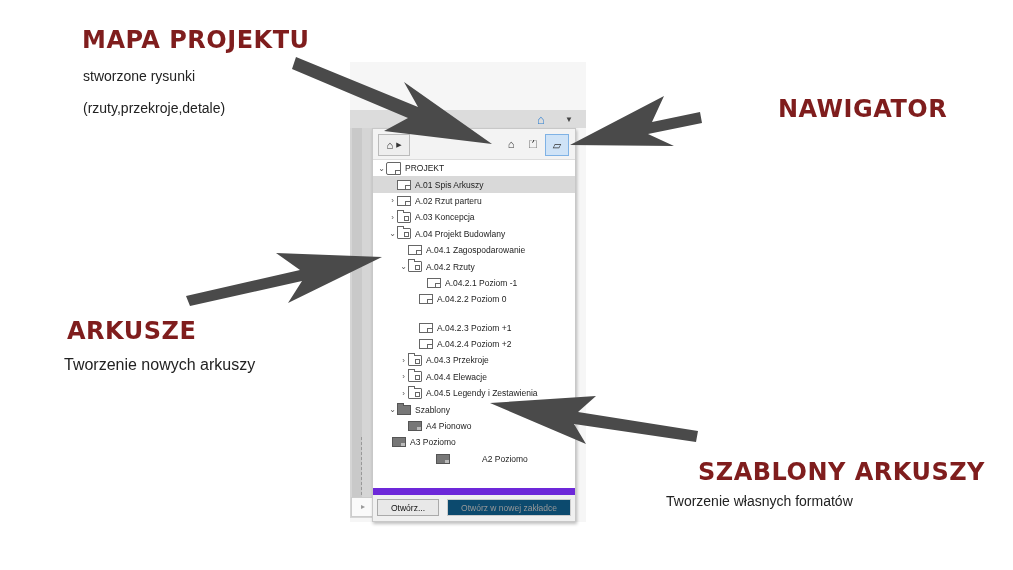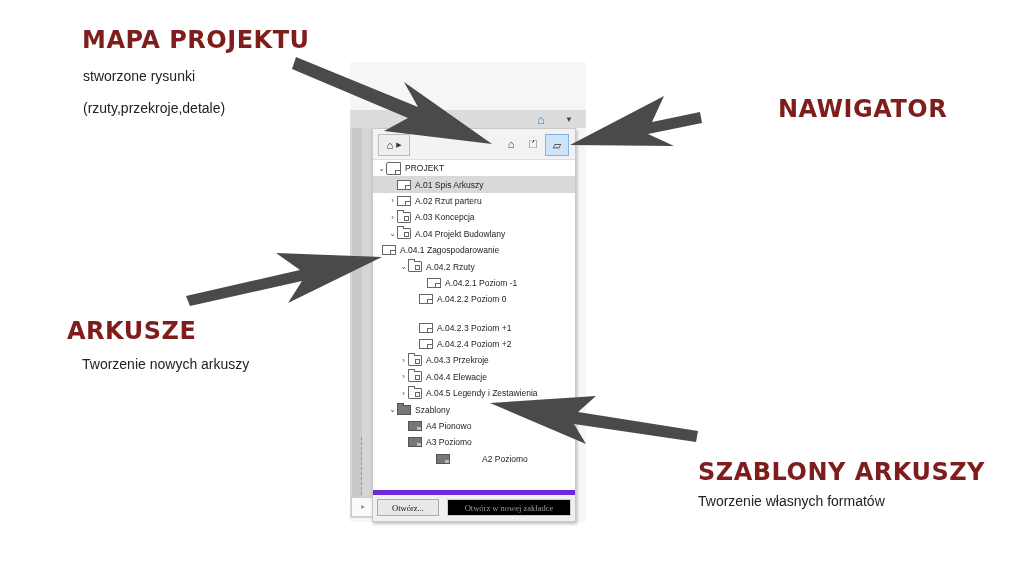--- a/index.html
+++ b/index.html
@@ -108,7 +108,7 @@
         <span class="ico folder"></span>
         <span>A.04 Projekt Budowlany</span>
       </div>
-      <div class="row" style="">
+      <div class="row" style="padding-left: 26px;">
         <span class="chev"></span>
         <span class="ico sheet"></span>
         <span>A.04.1 Zagospodarowanie</span>

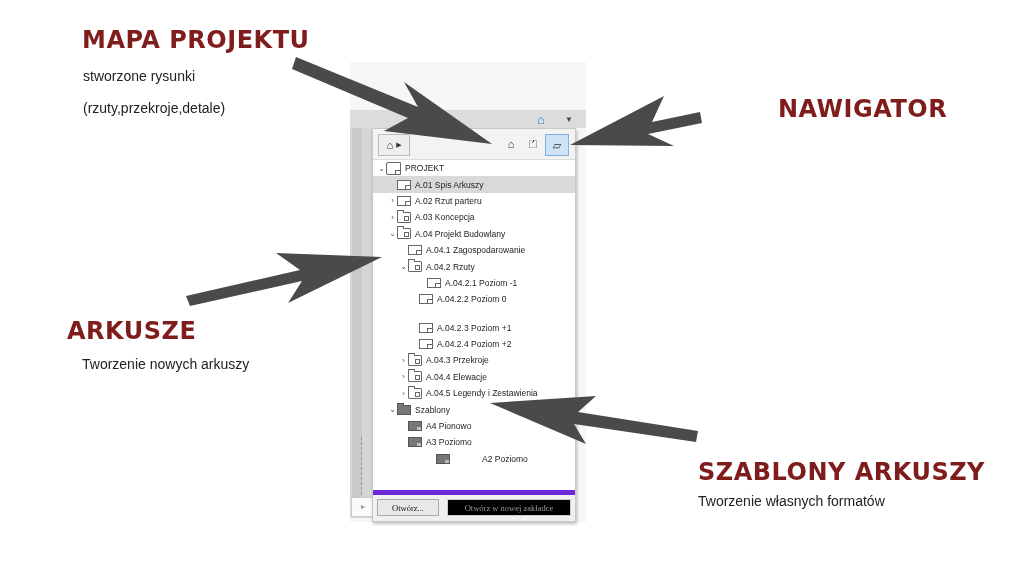--- a/index.html
+++ b/index.html
@@ -52,7 +52,7 @@
 <div class="caption-sub" style="left:83px;top:100px;font-size:14px;">(rzuty,przekroje,detale)</div>
 <div class="caption-title" style="left:734px;top:95px;font-size:24px;margin-left:44px;">NAWIGATOR</div>
 <div class="caption-title" style="left:67px;top:317px;font-size:24px;">ARKUSZE</div>
-<div class="caption-sub" style="left:82px;top:356px;font-size:14px;">Tworzenie nowych arkuszy</div>
+<div class="caption-sub" style="left:64px;top:356px;font-size:16px;">Tworzenie nowych arkuszy</div>
 <div class="caption-title" style="left:698px;top:458px;font-size:24px;">SZABLONY  ARKUSZY</div>
 <div class="caption-sub" style="left:698px;top:493px;font-size:14px;">Tworzenie własnych formatów</div>
 

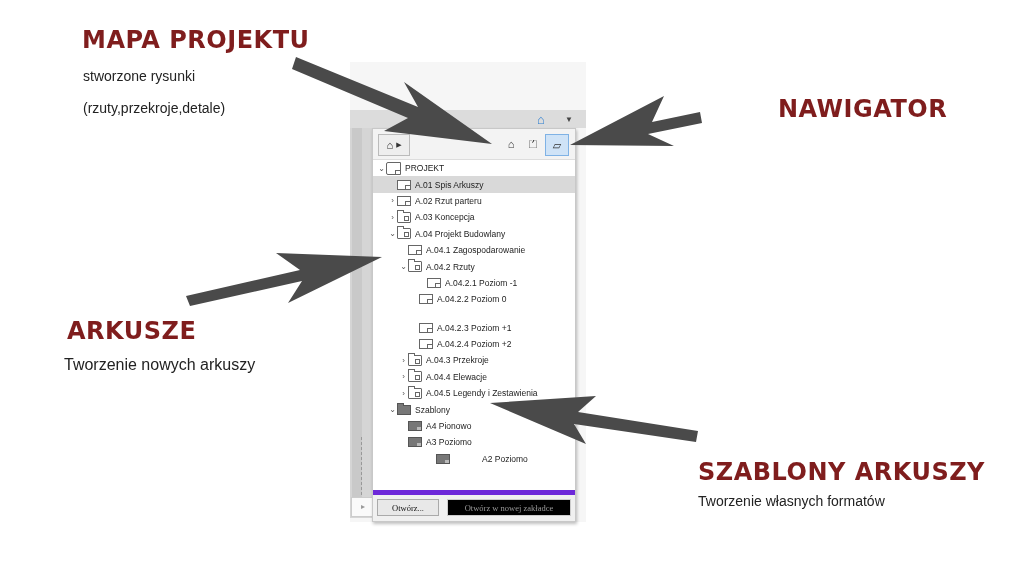--- a/index.html
+++ b/index.html
@@ -163,7 +163,7 @@
         <span class="ico tmpl"></span>
         <span>A4 Pionowo</span>
       </div>
-      <div class="row" style="padding-left: 26px;">
+      <div class="row" style="padding-left: 10px;">
         <span class="chev"></span>
         <span class="ico tmpl"></span>
         <span>A3 Poziomo</span>

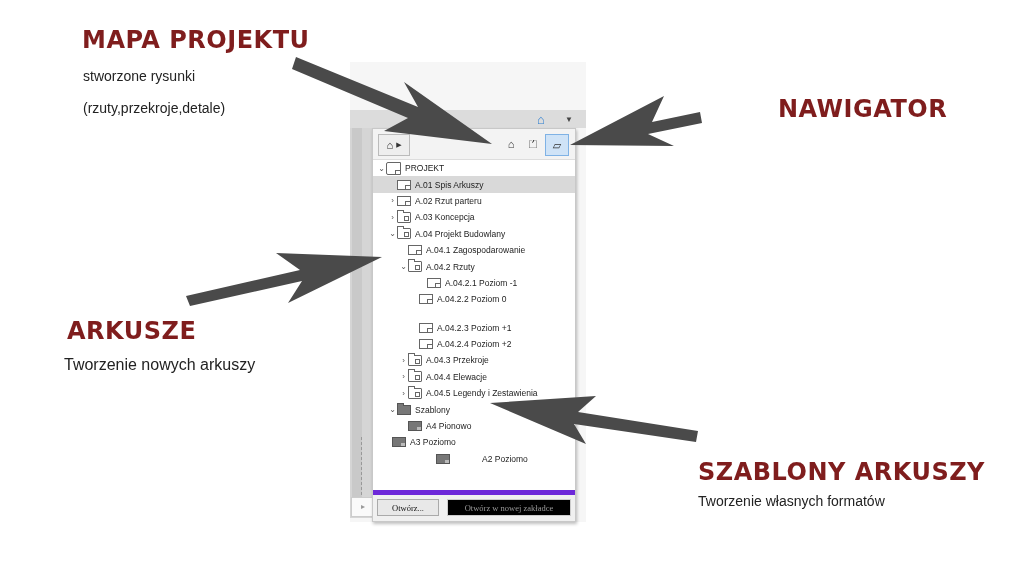--- a/index.html
+++ b/index.html
@@ -38,7 +38,7 @@
   .ico.tmpl{background:#777;border-color:#555;}
   .ico.tmpl::after{content:"";position:absolute;right:0;bottom:0;width:4px;height:3px;background:#bbb;}
   .ico.proj{width:13px;height:11px;border-radius:2px 0 0 2px;}
-  .footer{position:absolute;left:0;bottom:0;width:202px;height:26px;background:#f0f0f0;border-top:5px solid #6d28d9;font-family:Liberation Serif, serif;}
+  .footer{position:absolute;left:0;bottom:0;width:202px;height:26px;background:#f0f0f0;border-top:7px solid #6d28d9;}
   .btn{position:absolute;top:4px;height:15px;font-size:8.5px;display:flex;align-items:center;justify-content:center;border:1px solid #aaa;}
   .btn-open{left:4px;width:60px;background:#e8e8e8;color:#111;}
   .btn-newtab{left:74px;width:122px;background:#000000;color:#999;border-color:#ccc;}

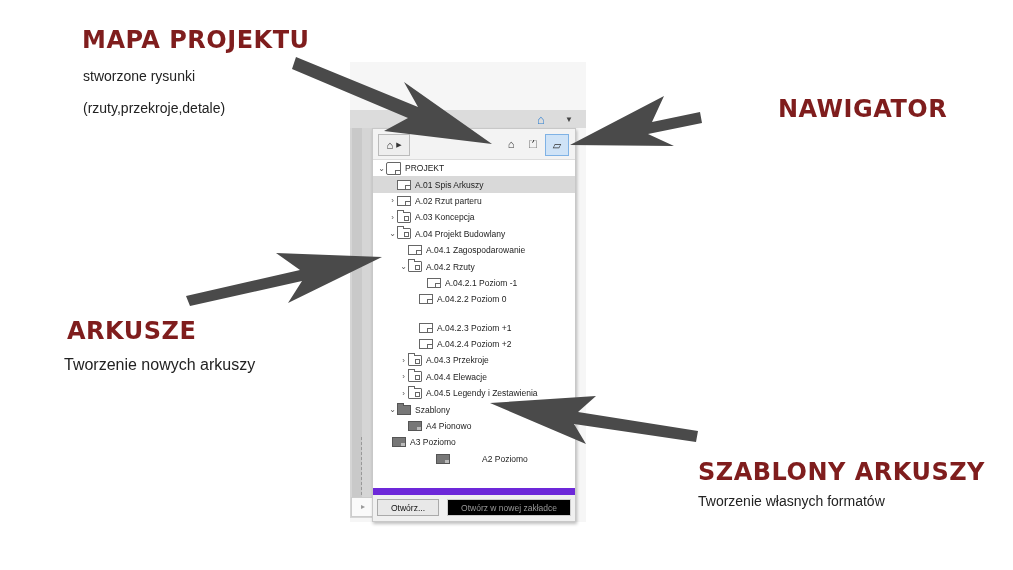--- a/index.html
+++ b/index.html
@@ -41,7 +41,7 @@
   .footer{position:absolute;left:0;bottom:0;width:202px;height:26px;background:#f0f0f0;border-top:7px solid #6d28d9;}
   .btn{position:absolute;top:4px;height:15px;font-size:8.5px;display:flex;align-items:center;justify-content:center;border:1px solid #aaa;}
   .btn-open{left:4px;width:60px;background:#e8e8e8;color:#111;}
-  .btn-newtab{left:74px;width:122px;background:#000000;color:#999;border-color:#ccc;}
+  .btn-newtab{left:74px;width:122px;background:#0c4a6e;color:#999;border-color:#ccc;}
   svg.arrows{position:absolute;left:0;top:0;}
 </style>
 </head>

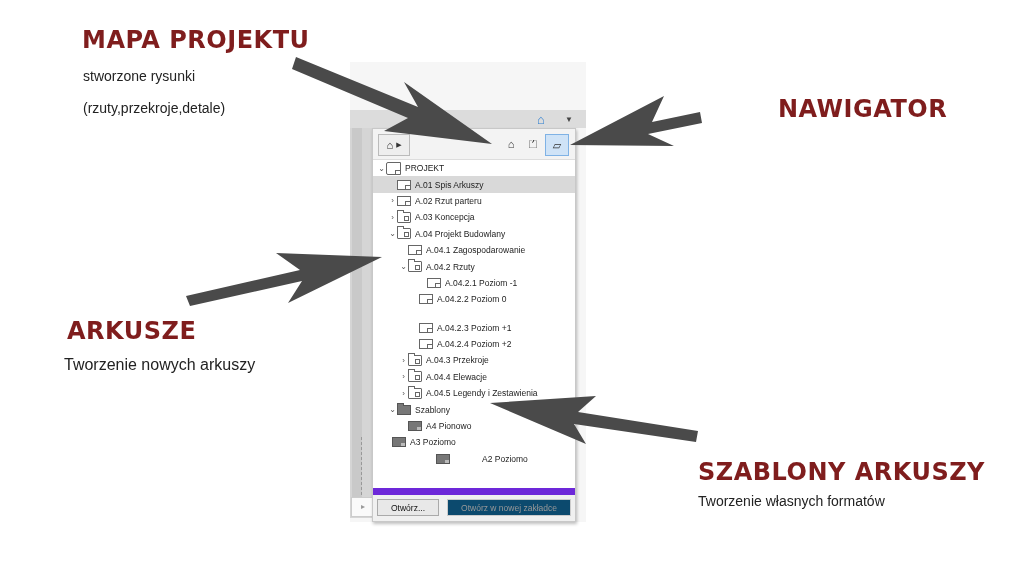--- a/index.html
+++ b/index.html
@@ -54,7 +54,7 @@
 <div class="caption-title" style="left:67px;top:317px;font-size:24px;">ARKUSZE</div>
 <div class="caption-sub" style="left:64px;top:356px;font-size:16px;">Tworzenie nowych arkuszy</div>
 <div class="caption-title" style="left:698px;top:458px;font-size:24px;">SZABLONY  ARKUSZY</div>
-<div class="caption-sub" style="left:698px;top:493px;font-size:14px;">Tworzenie własnych formatów</div>
+<div class="caption-sub" style="left:666px;top:493px;font-size:14px;">Tworzenie własnych formatów</div>
 
 <div class="app-bg"></div>
 <div class="app-bar"></div>

